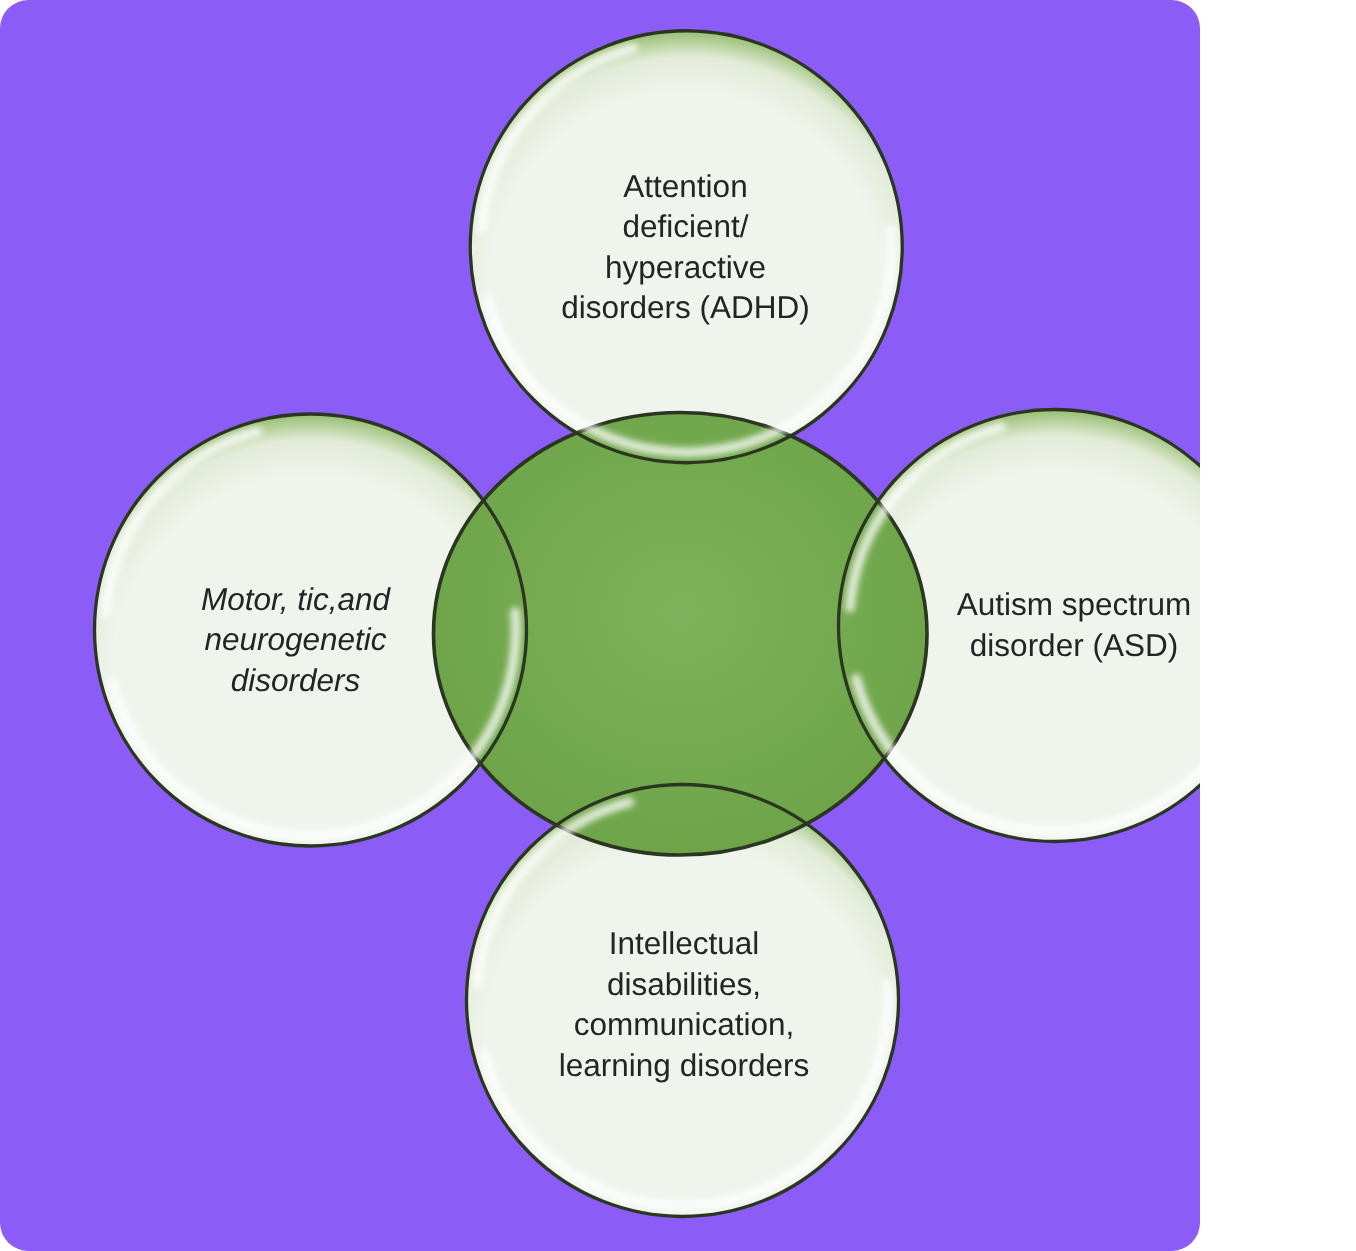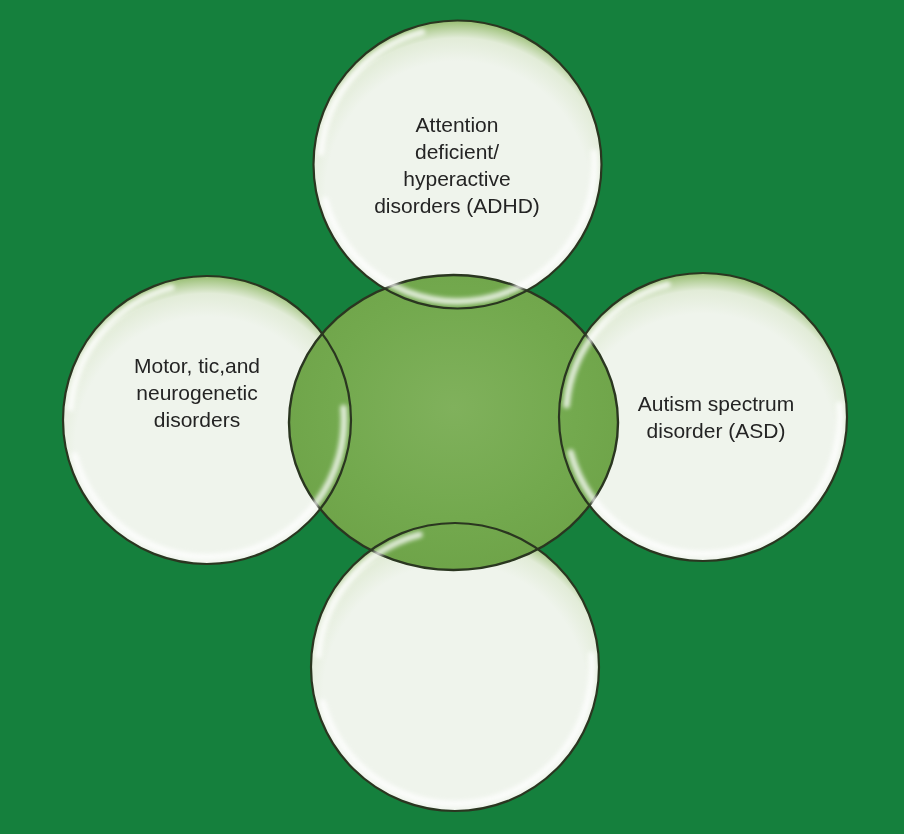--- a/index.html
+++ b/index.html
@@ -10,10 +10,11 @@
   html,body{margin:0;padding:0;background:#ffffff;}
   .stage{
     position:relative;
-    width:904px;height:834px;
-    background:#15803d;
+    width:800px;height:834px;
+    background:#8b5cf6;
     font-family:"Liberation Sans", sans-serif;
     overflow:hidden;
+    border-radius:19px;
   }
   .stage svg{position:absolute;left:0;top:0;}
   .node-label{

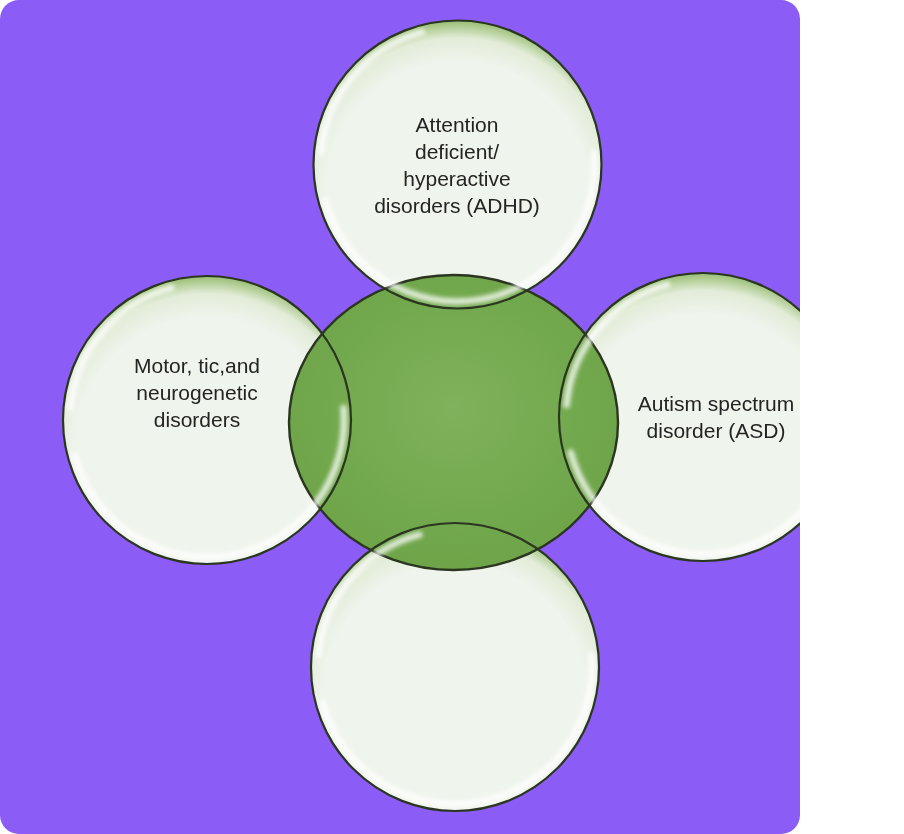--- a/index.html
+++ b/index.html
@@ -33,7 +33,7 @@
     width:280px;
   }
   .pos-top{left:457px;top:165px;}
-  .pos-left{left:197px;top:392px;}
+  .pos-left{left:197px;top:427px;font-style:italic;}
   .pos-right{left:716px;top:417px;}
   .pos-bottom{left:456px;top:670px;}
   .pos-center{left:454px;top:423px;}

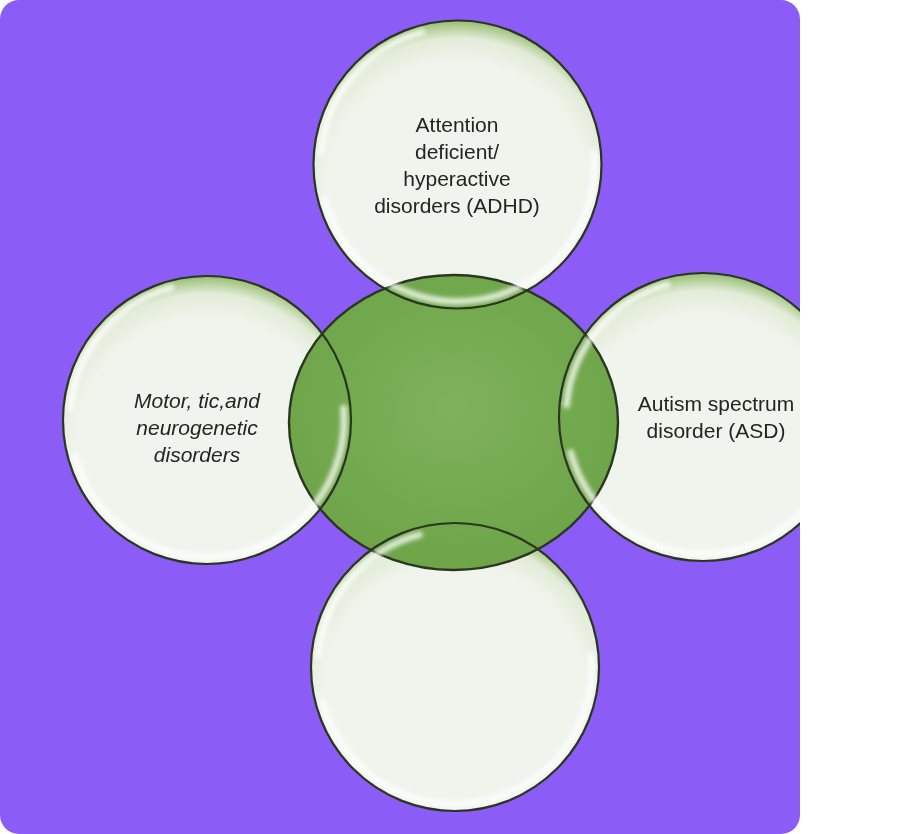--- a/index.html
+++ b/index.html
@@ -102,6 +102,10 @@
   <div class="node-label pos-right">Autism spectrum
 disorder (ASD)</div>
 
+  <div class="node-label pos-bottom">Intellectual
+disabilities,
+communication,
+learning disorders</div>
 
 
 </div>

